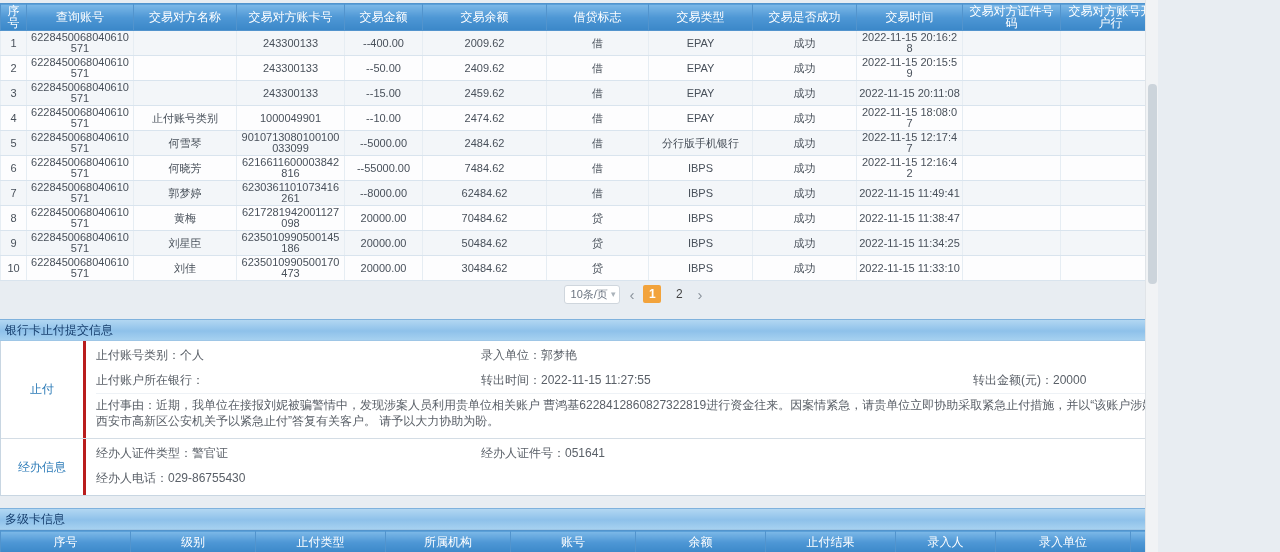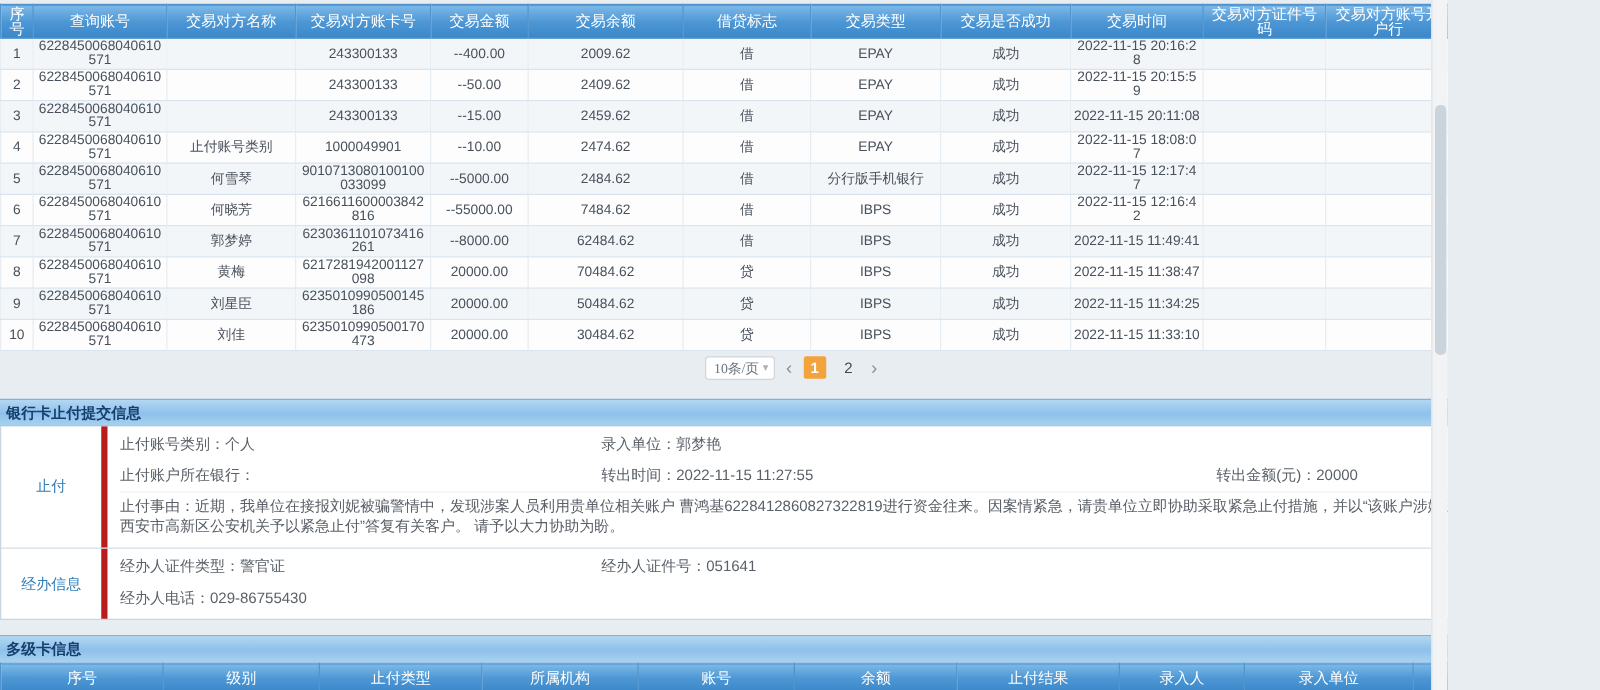--- a/index.html
+++ b/index.html
@@ -35,7 +35,7 @@
   .page-size {
     display:flex; align-items:center; height:19px; padding:0 4px 0 6px;
     border:1px solid #cfd6dd; border-radius:3px; background:#fff;
-    font-size:11px; color:#6b7480; cursor:pointer;font-family:Liberation Serif, serif;
+    font-size:11px; color:#6b7480; cursor:pointer;
   }
   .page-size .chev { margin-left:3px; font-size:9px; color:#aab2ba; line-height:9px; }
   .pg-arrow { font-size:15px; color:#8a929b; cursor:pointer; line-height:15px; }

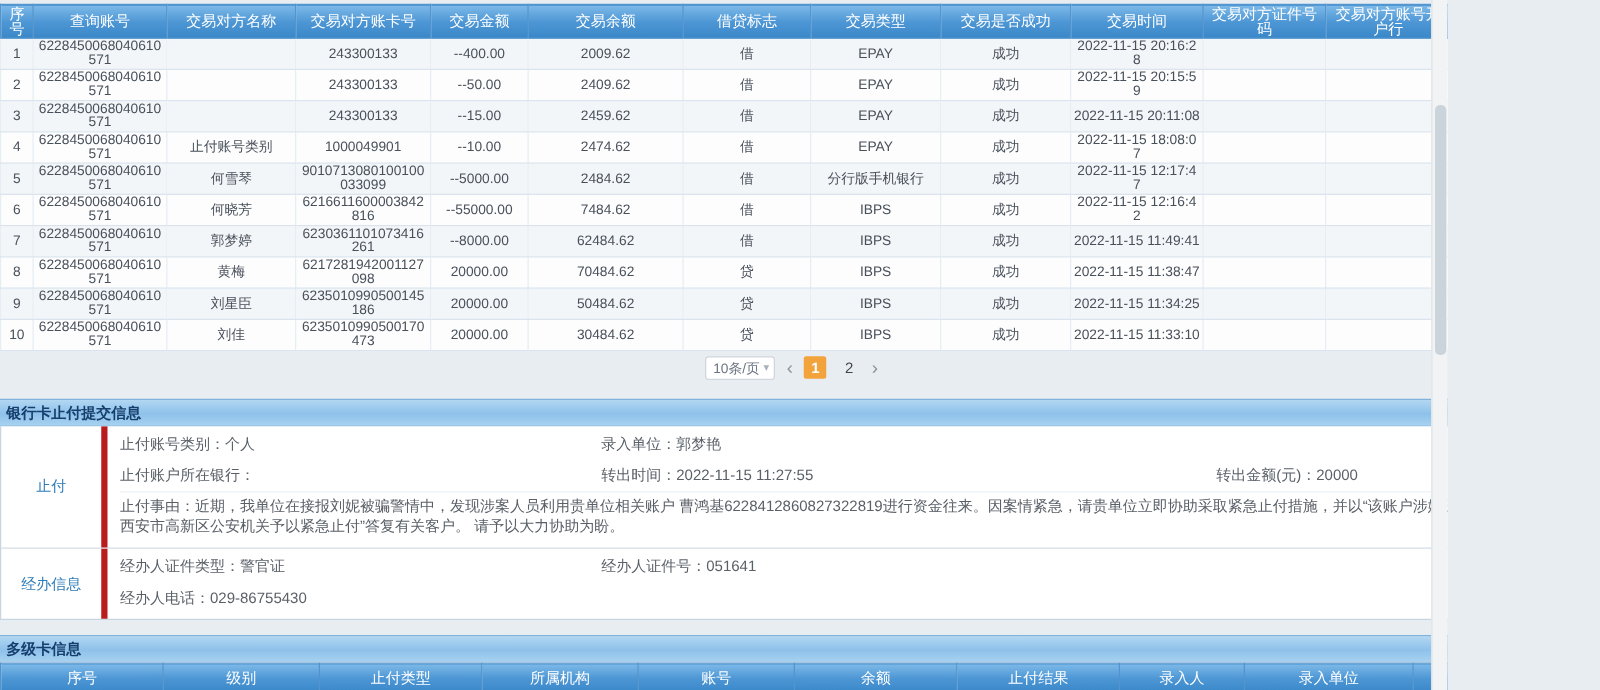--- a/index.html
+++ b/index.html
@@ -51,7 +51,7 @@
     background:linear-gradient(180deg,#b2d7f2 0%,#8ec1ea 55%,#a6d1f0 100%);
     border-top:1px solid #7fb2dd; border-bottom:1px solid #9ec6e6;
     display:flex; align-items:center; padding:0 5px;
-    font-size:12px; font-weight:bold; color:#173f6e;
+    font-size:12px; font-weight:normal; color:#173f6e;
   }
   .collapse-box {
     position:absolute; right:4px; top:5px; width:11px; height:11px;

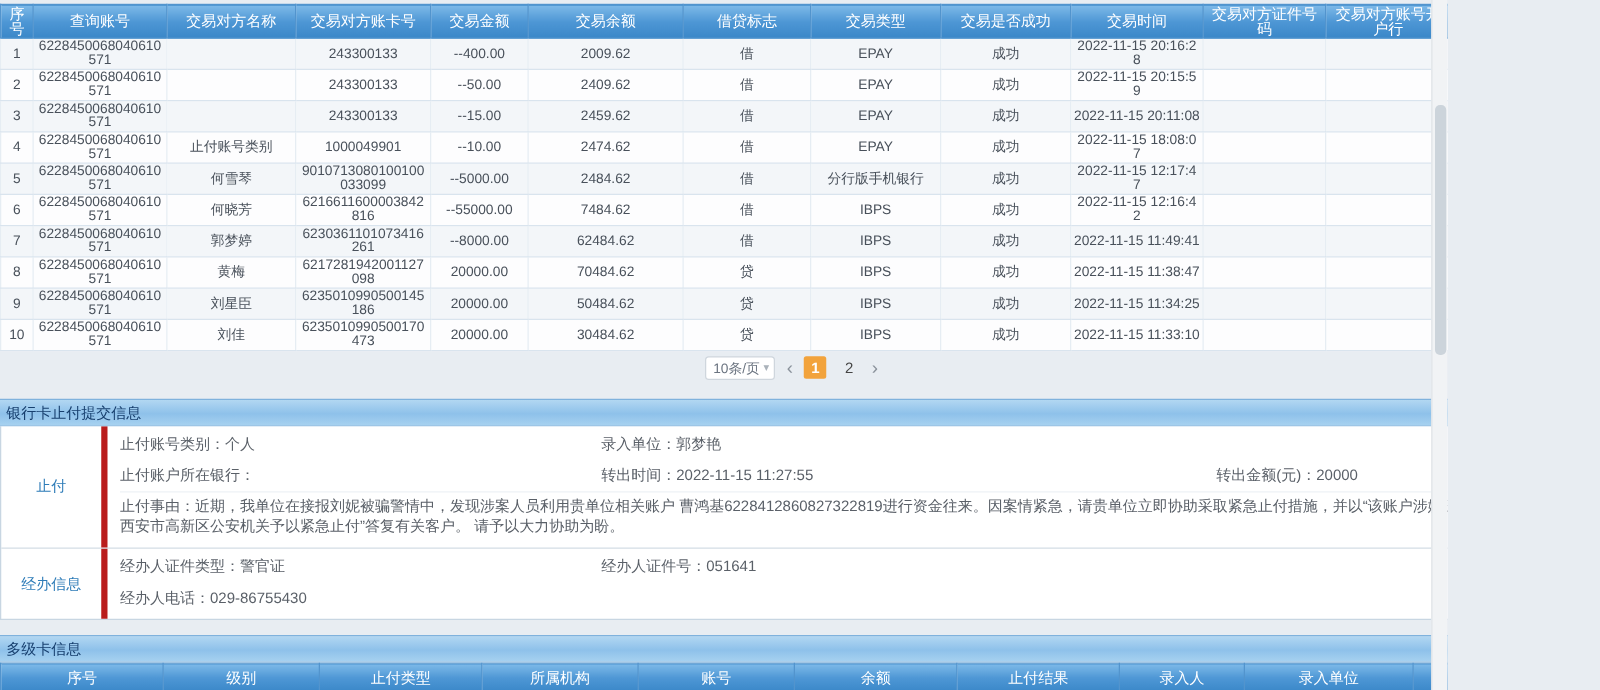--- a/index.html
+++ b/index.html
@@ -64,7 +64,7 @@
   .group2 { border-top:1px solid #d4dde5; }
   .group-label {
     width:85px; flex:none; display:flex; align-items:center; justify-content:center;
-    color:#2e7cb8; font-size:12px; border-right:5px solid #b91c1c;
+    color:#2e7cb8; font-size:12px; border-right:3px solid #b91c1c;
   }
   .group-body { flex:1; padding:2px 10px 4px 10px; }
   .f-row { display:flex; align-items:center; height:25px; font-size:12px; color:#5a6068; }

